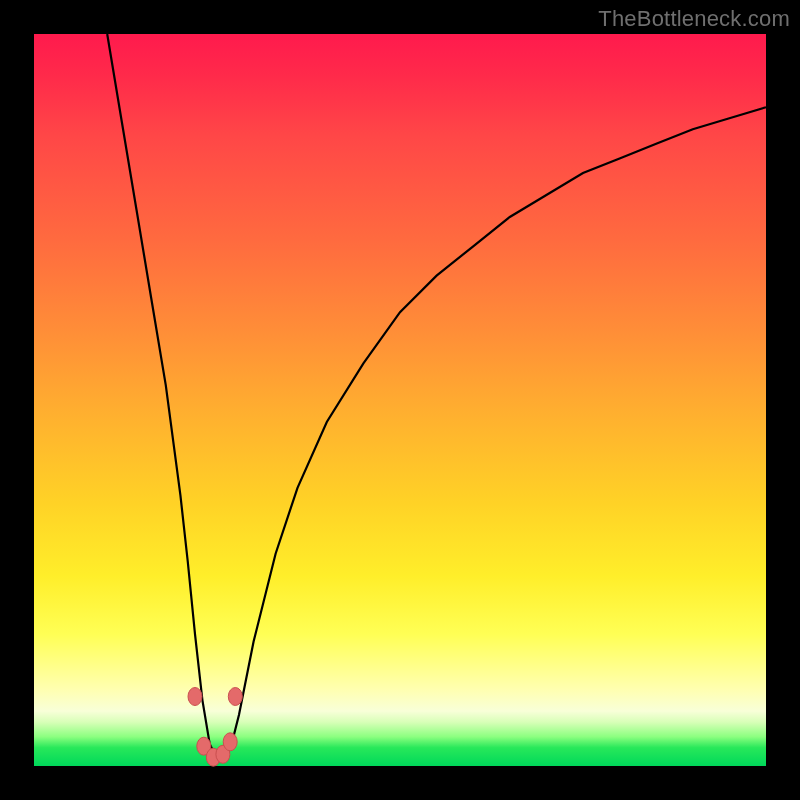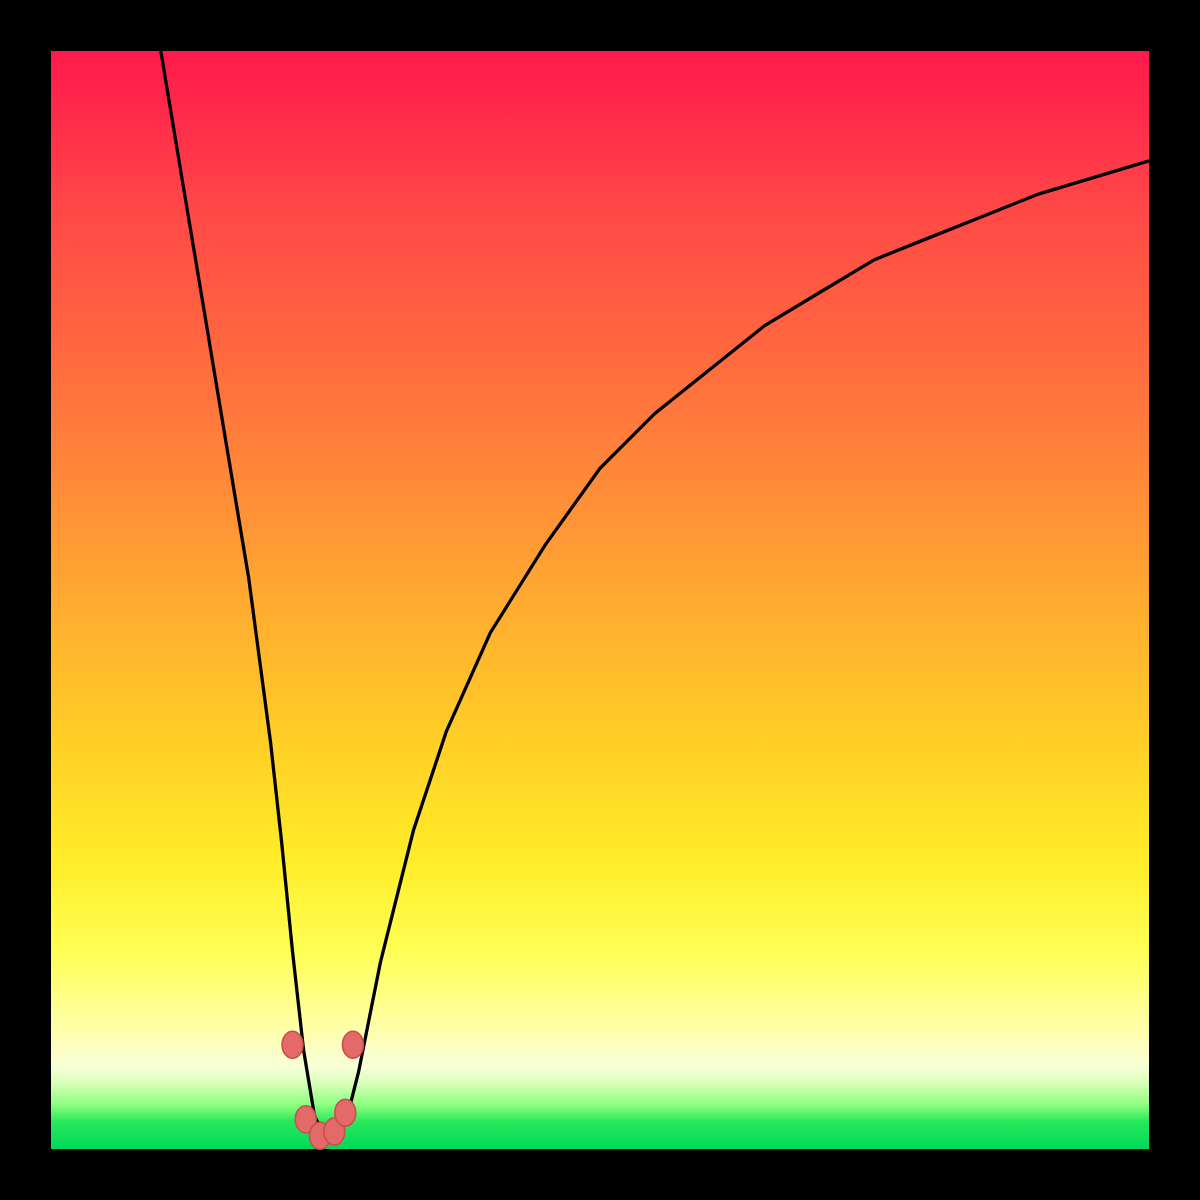--- a/index.html
+++ b/index.html
@@ -85,6 +85,7 @@
 
   </div>
 
+  <div class="watermark">TheBottleneck.com</div>
 
 </div>
 

